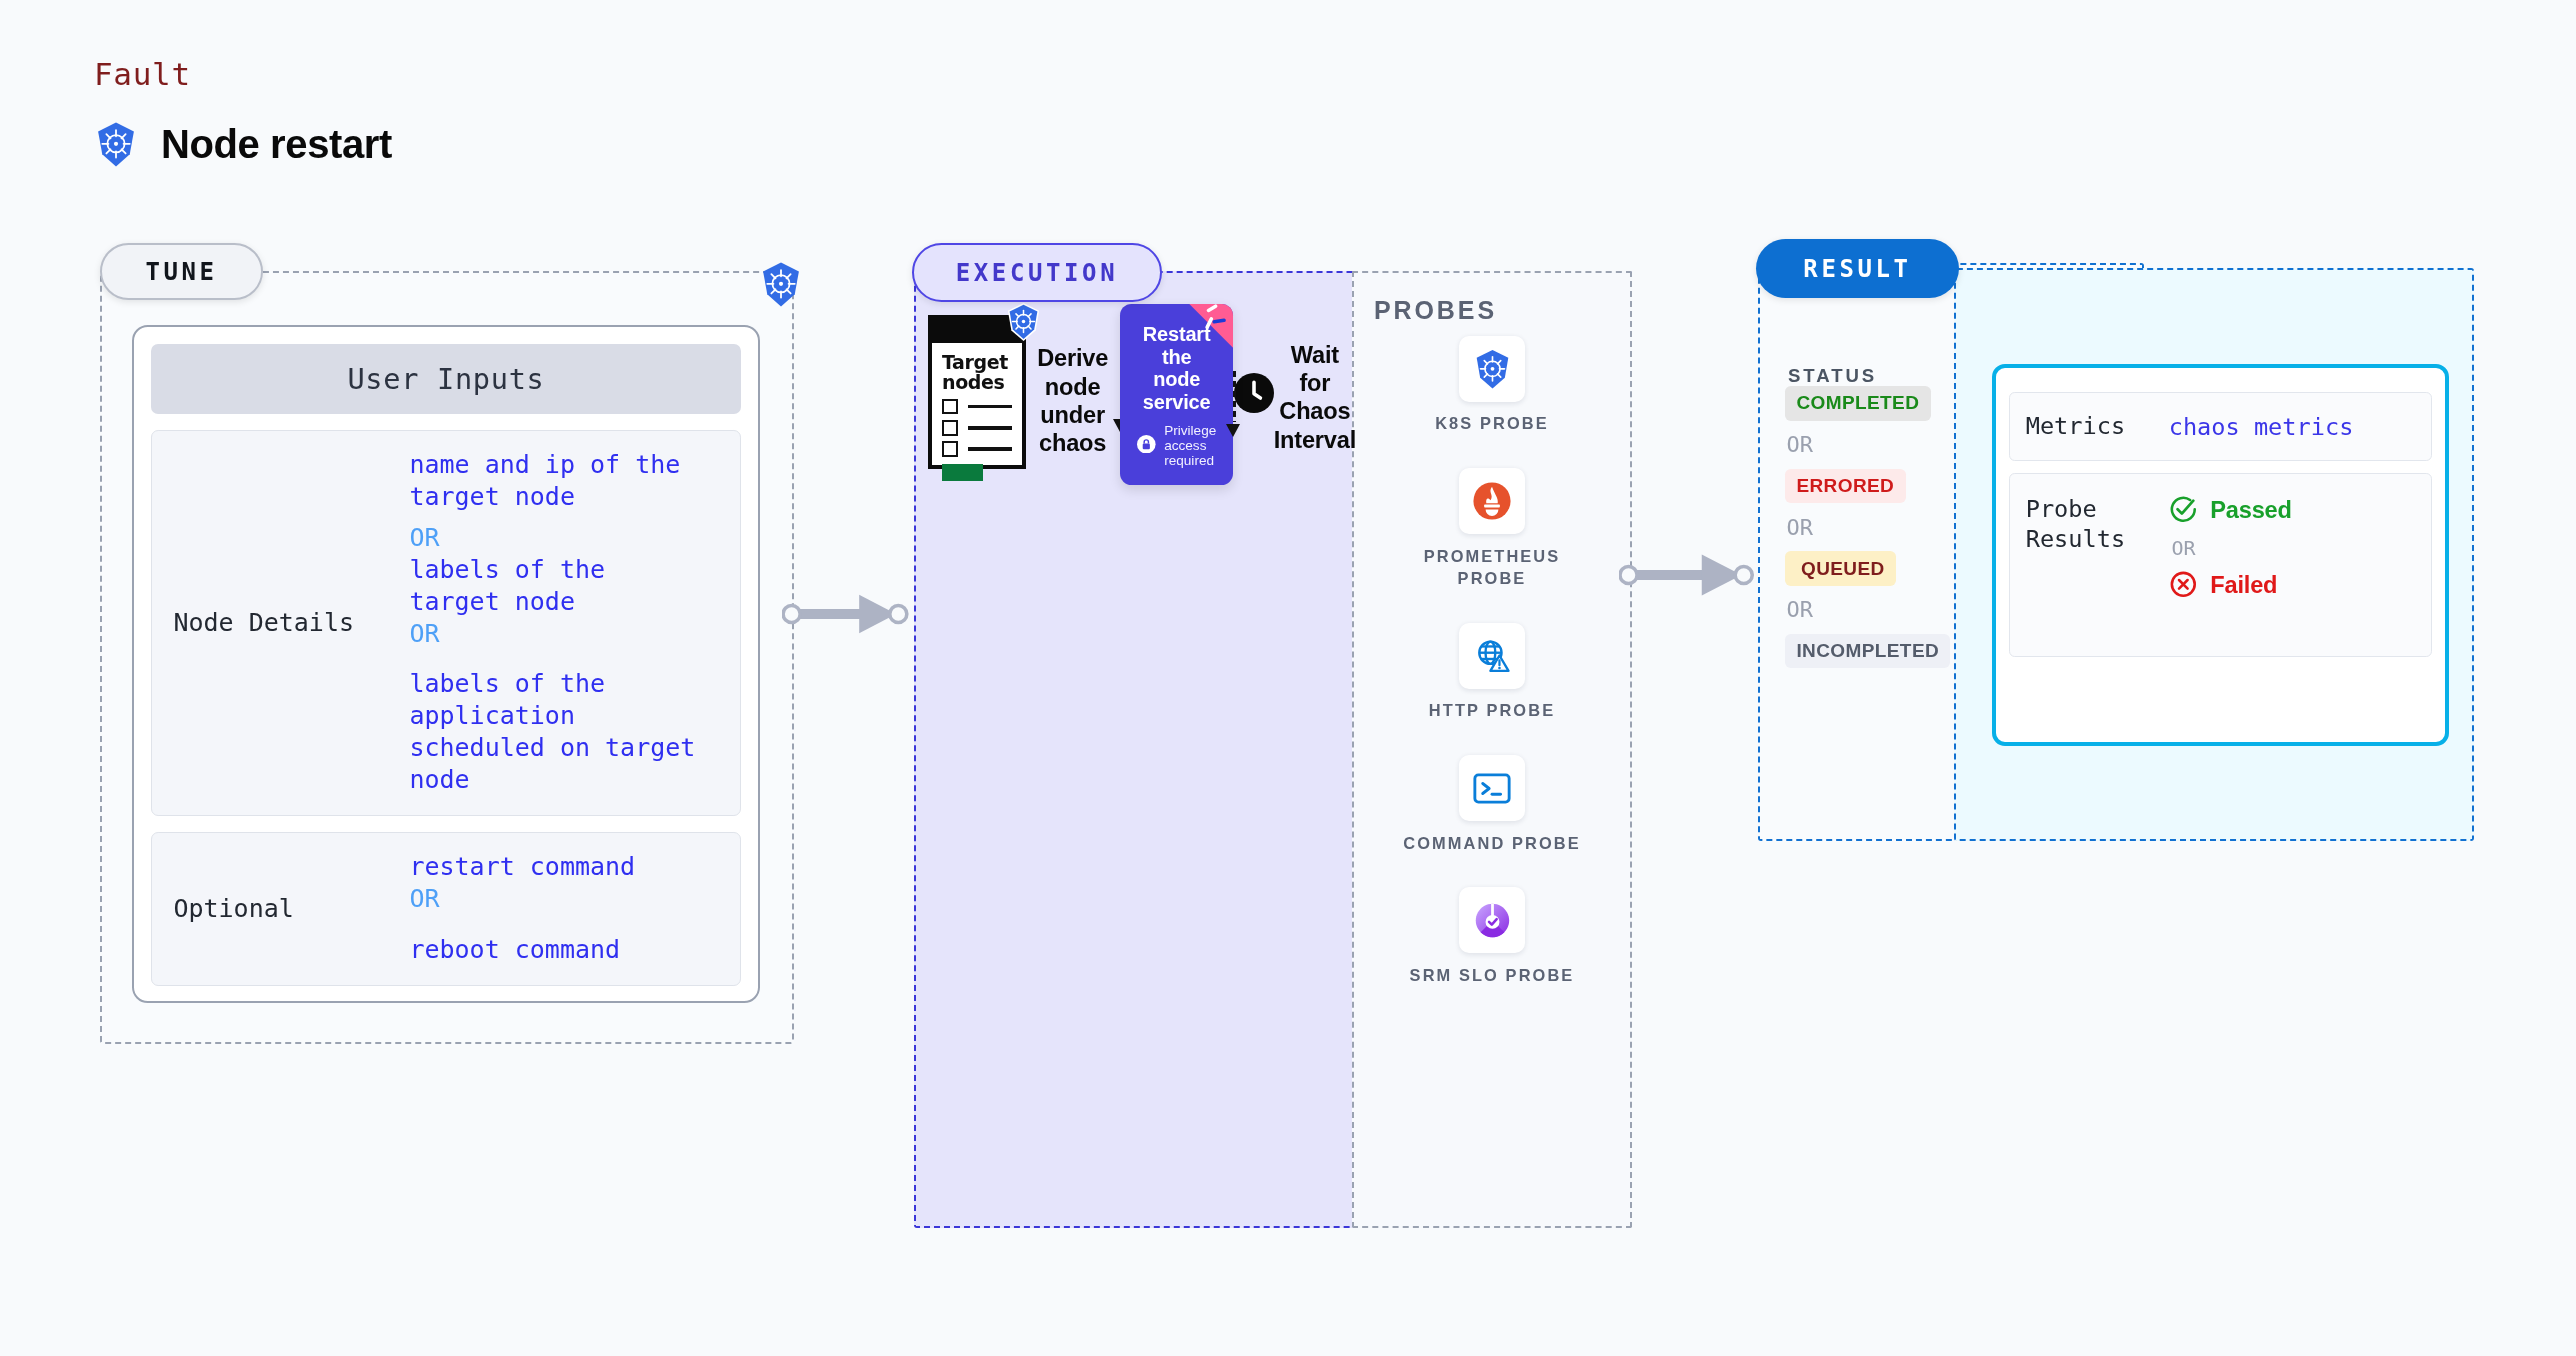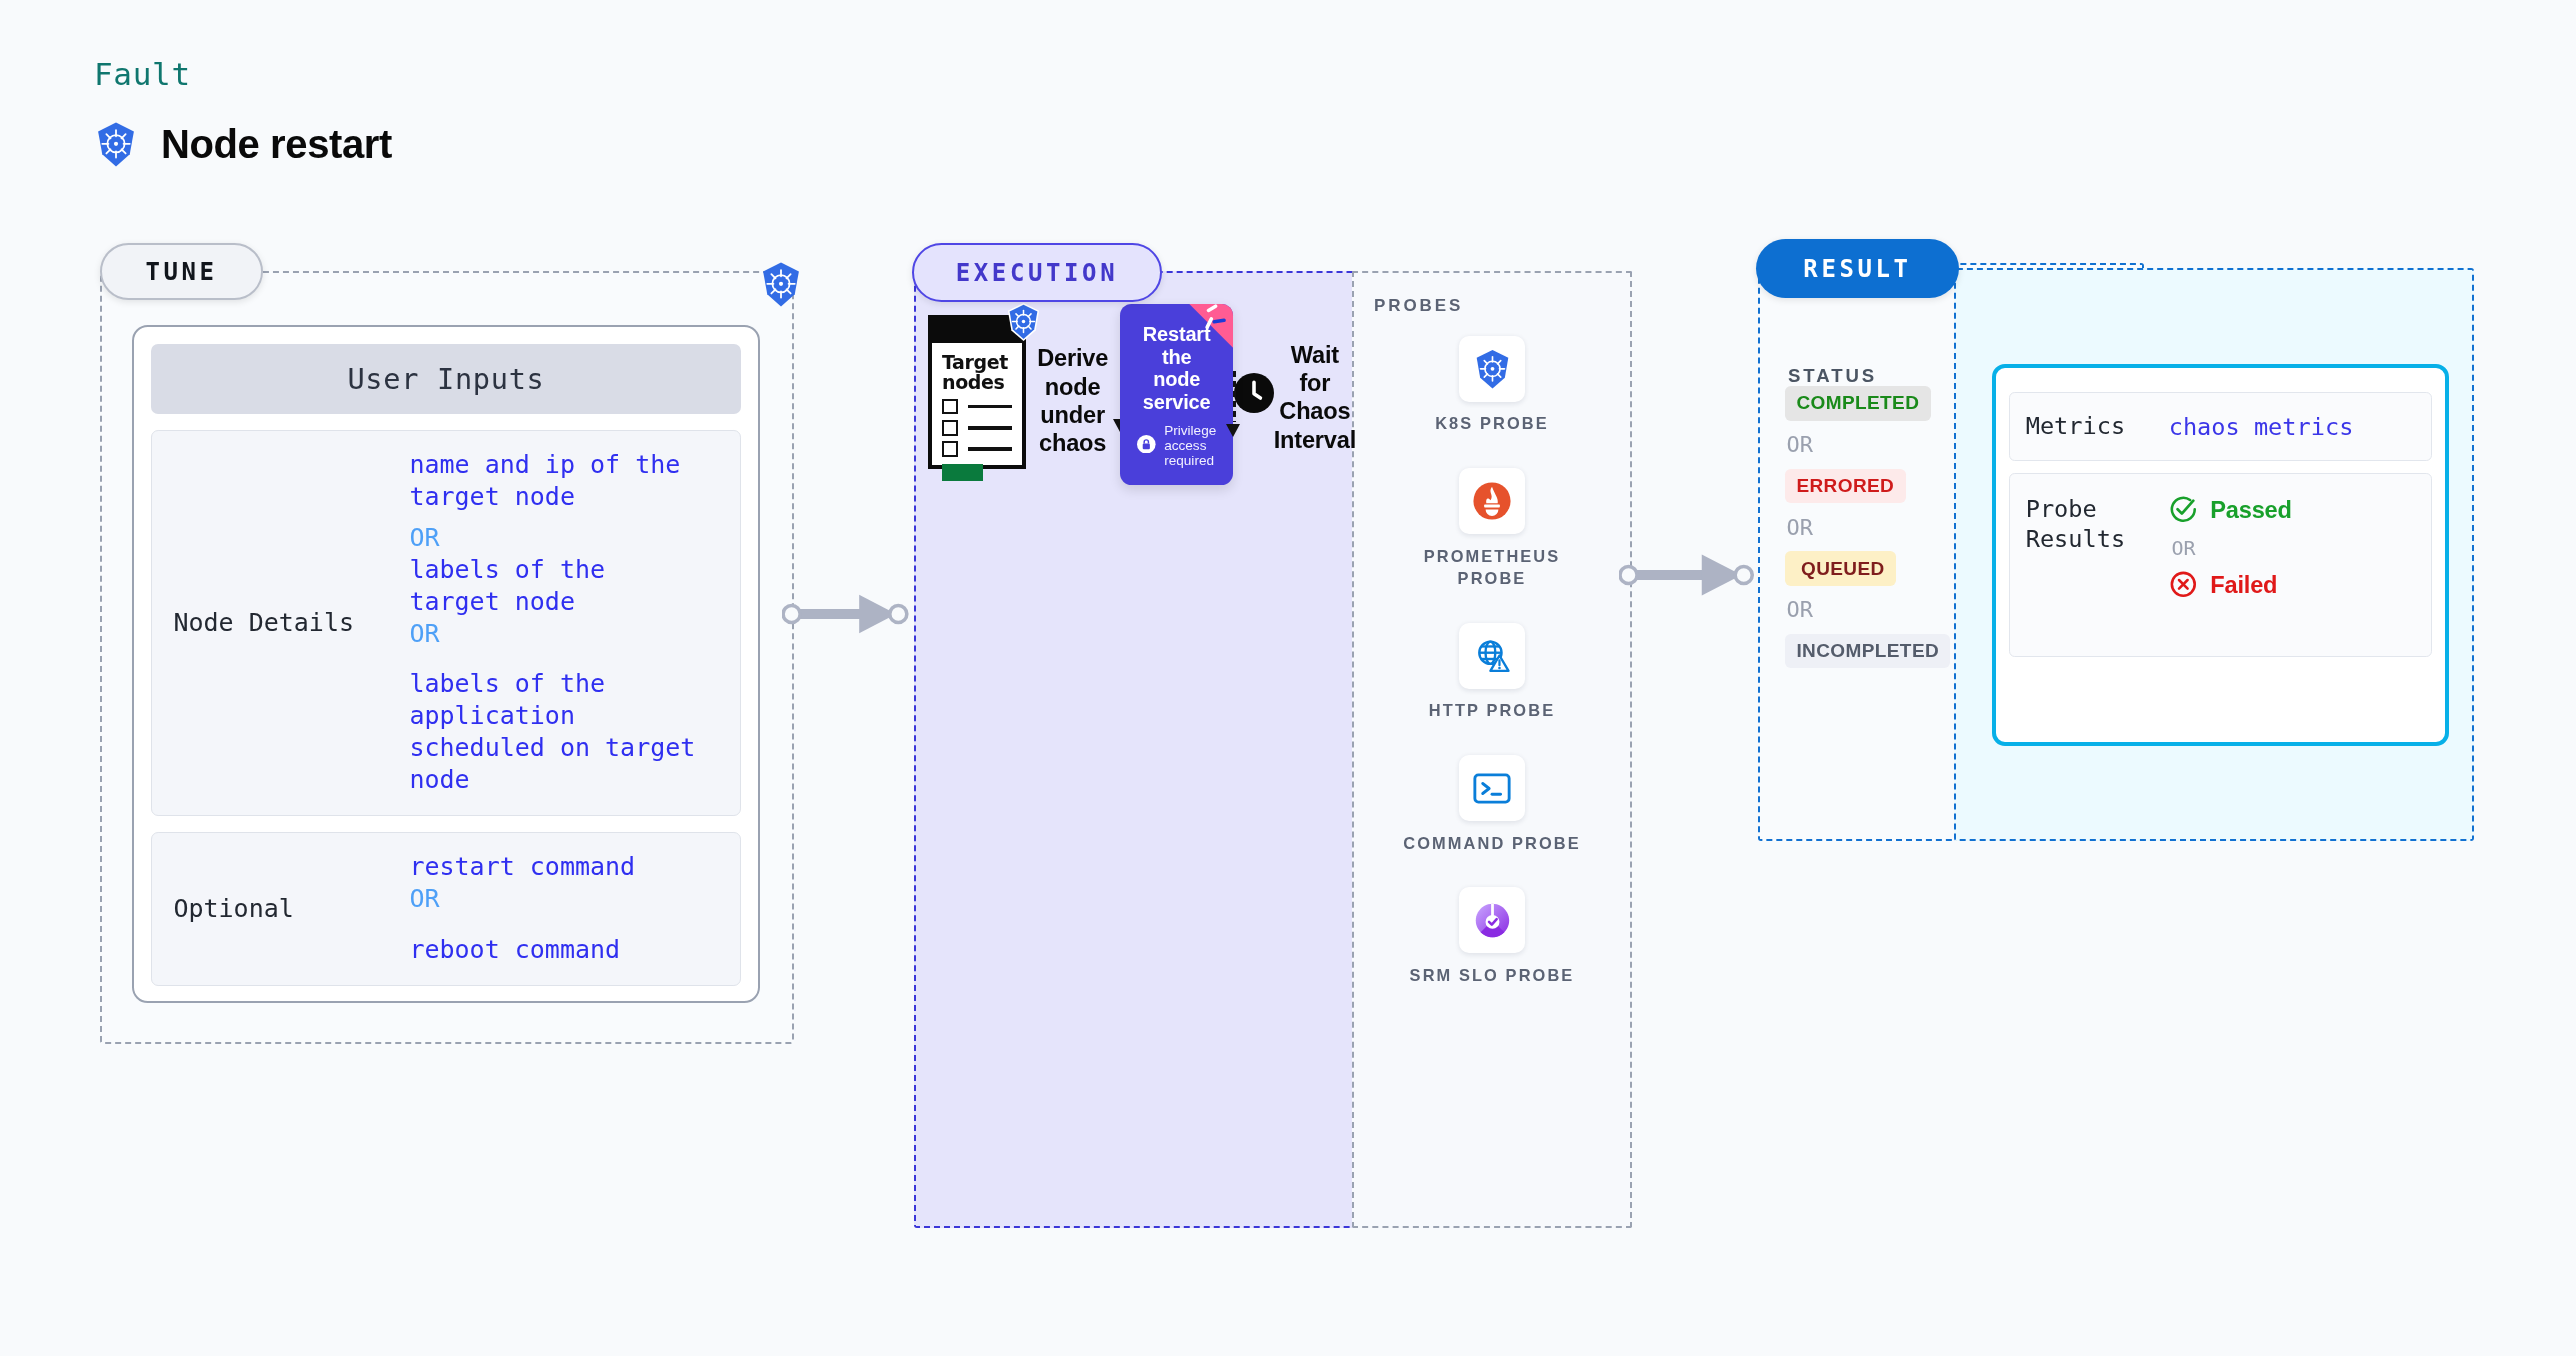--- a/index.html
+++ b/index.html
@@ -15,7 +15,7 @@
   .fault-label {
     position: absolute; left: 94px; top: 56px;
     font-family: "DejaVu Sans Mono", monospace;
-    font-size: 31px; color: #0f766e; letter-spacing: 0.7px;
+    font-size: 31px; color: #7f1d1d; letter-spacing: 0.7px;
   }
   .title-row {
     position: absolute; left: 94px; top: 121px;

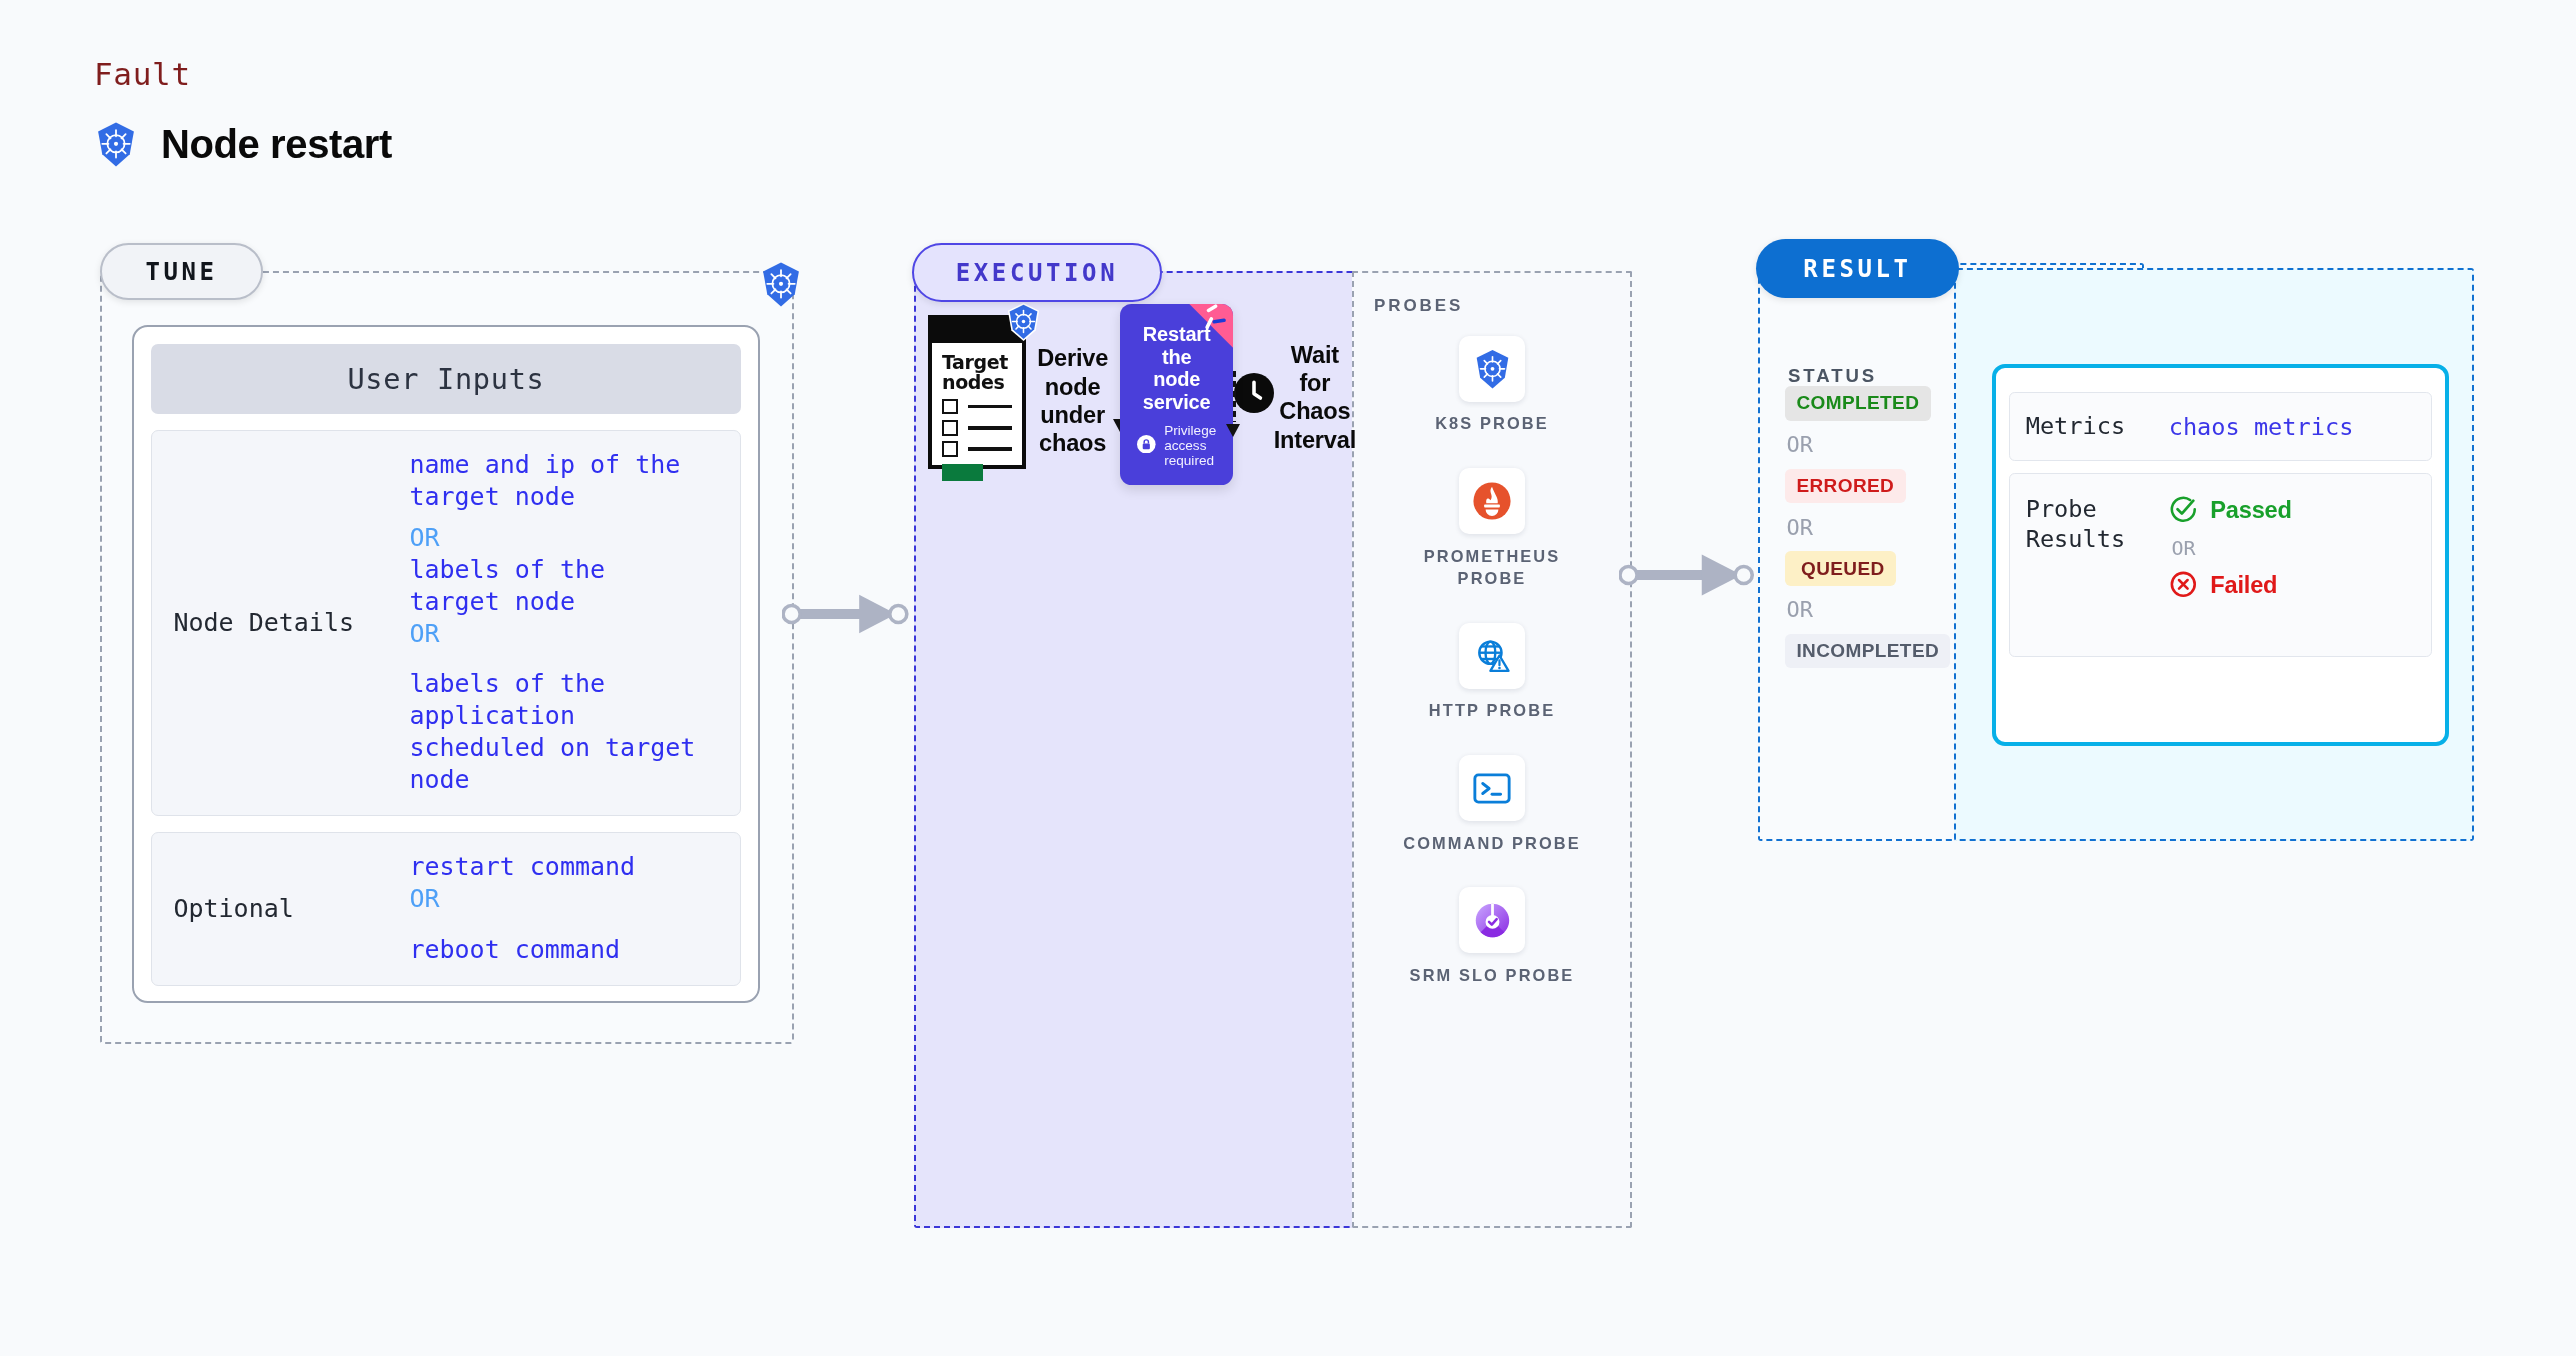--- a/index.html
+++ b/index.html
@@ -173,7 +173,7 @@
   
   .probes-title {
     position: absolute; left: 1374px; top: 296px;
-    font-size: 17px; font-weight: 700; letter-spacing: 2.9px; color: #5b6374;
+    font-size: 25px; font-weight: 700; letter-spacing: 2.9px; color: #5b6374;
   }
   .probe-list {
     position: absolute; left: 1352px; top: 336px; width: 280px;

